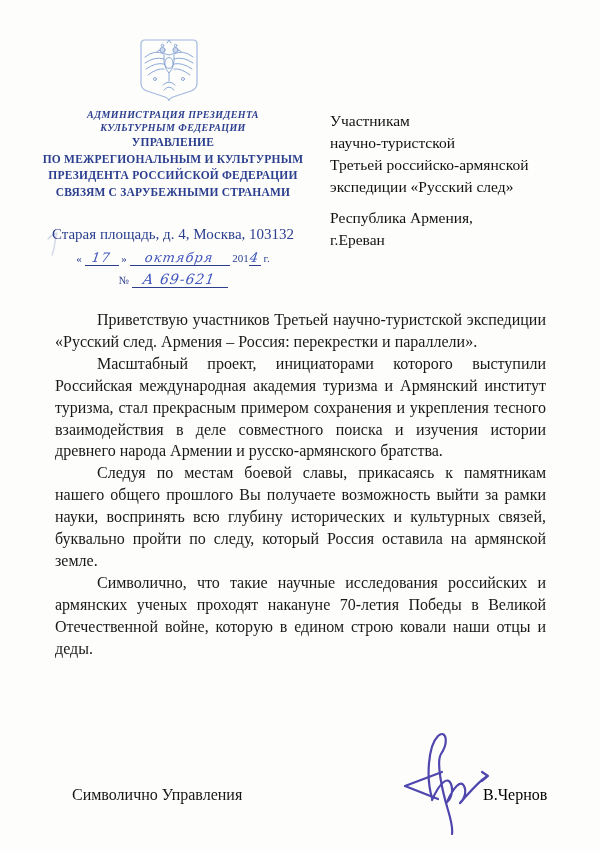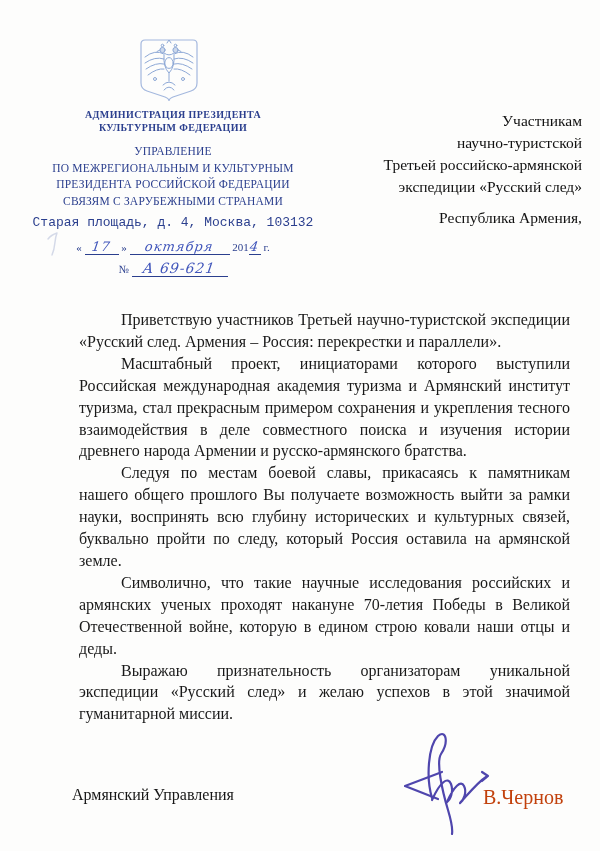--- a/index.html
+++ b/index.html
@@ -12,7 +12,7 @@
   
   .emblem{position:absolute;left:137px;top:37px;width:64px;height:66px;}
   .lh{position:absolute;left:28px;top:108px;width:290px;text-align:center;color:#2b3f8e;}
-  .lh-org{font-size:10px;font-weight:bold;letter-spacing:.4px;line-height:13px;}
+  .lh-org{font-size:10px;font-weight:bold;letter-spacing:.4px;line-height:13px;font-style:italic;}
   .lh-dept{font-size:11.5px;font-weight:normal;letter-spacing:.2px;line-height:16.5px;margin-top:9px;}
   .lh-addr{font-size:13px;line-height:12px;margin-top:8px;font-family:Liberation Mono, monospace;}
   .lh-date{font-size:11px;margin-top:11px;white-space:nowrap;}

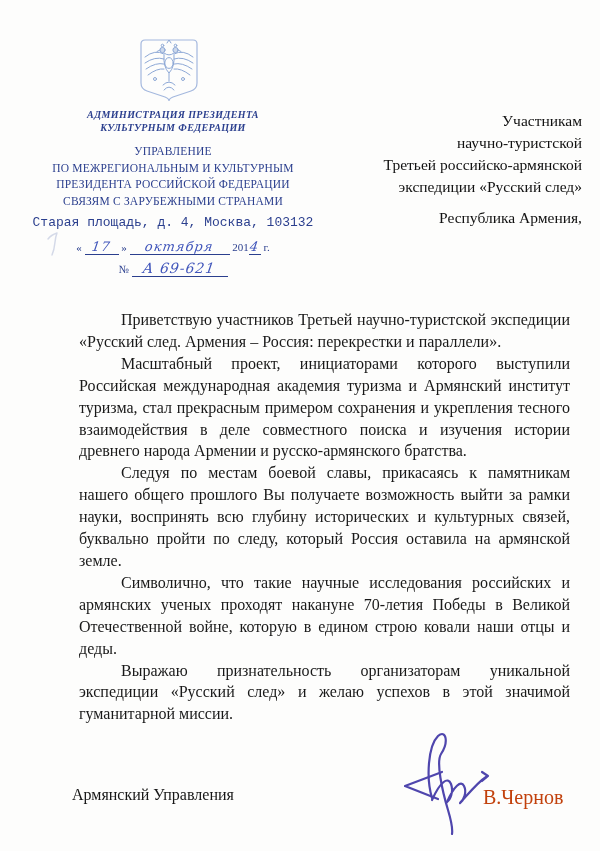--- a/index.html
+++ b/index.html
@@ -25,7 +25,7 @@
   .hw-day{font-size:13px;} .hw-month{font-size:13px;} .hw-digit{font-size:13px;} .hw-num{font-size:14px;}
   .u-day{min-width:34px;} .u-month{min-width:100px;} .u-digit{min-width:12px;} .u-num{min-width:96px;}
   
-  .recipient{position:absolute;left:330px;top:110px;width:252px;text-align:right;
+  .recipient{position:absolute;left:330px;top:110px;width:252px;text-align:left;
     font-size:15.5px;line-height:22px;color:#111;}
   .recipient-gap{height:9px;}
   

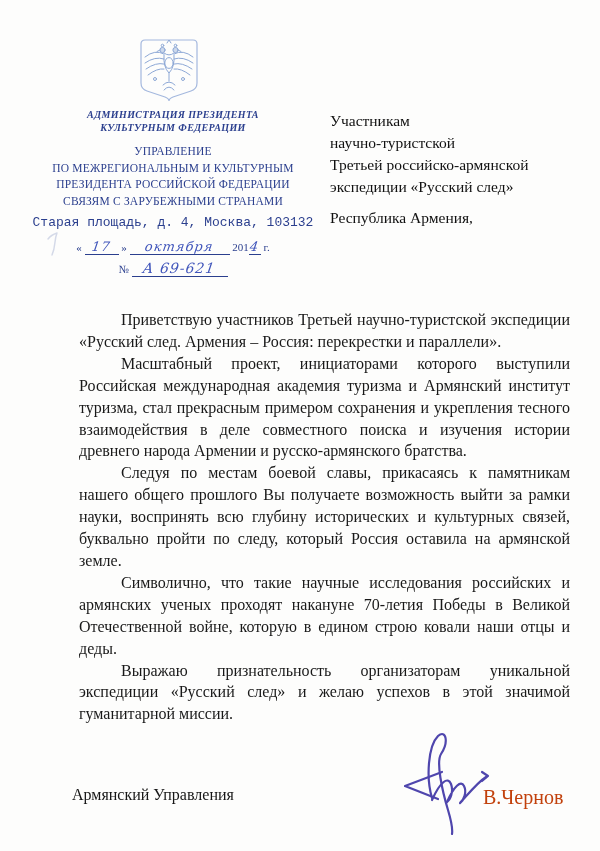--- a/index.html
+++ b/index.html
@@ -13,7 +13,7 @@
   .emblem{position:absolute;left:137px;top:37px;width:64px;height:66px;}
   .lh{position:absolute;left:28px;top:108px;width:290px;text-align:center;color:#2b3f8e;}
   .lh-org{font-size:10px;font-weight:bold;letter-spacing:.4px;line-height:13px;font-style:italic;}
-  .lh-dept{font-size:11.5px;font-weight:normal;letter-spacing:.2px;line-height:16.5px;margin-top:9px;}
+  .lh-dept{font-size:11.5px;font-weight:bold;letter-spacing:.2px;line-height:16.5px;margin-top:0;}
   .lh-addr{font-size:13px;line-height:12px;margin-top:8px;font-family:Liberation Mono, monospace;}
   .lh-date{font-size:11px;margin-top:11px;white-space:nowrap;}
   .lh-num{font-size:11px;margin-top:7px;}

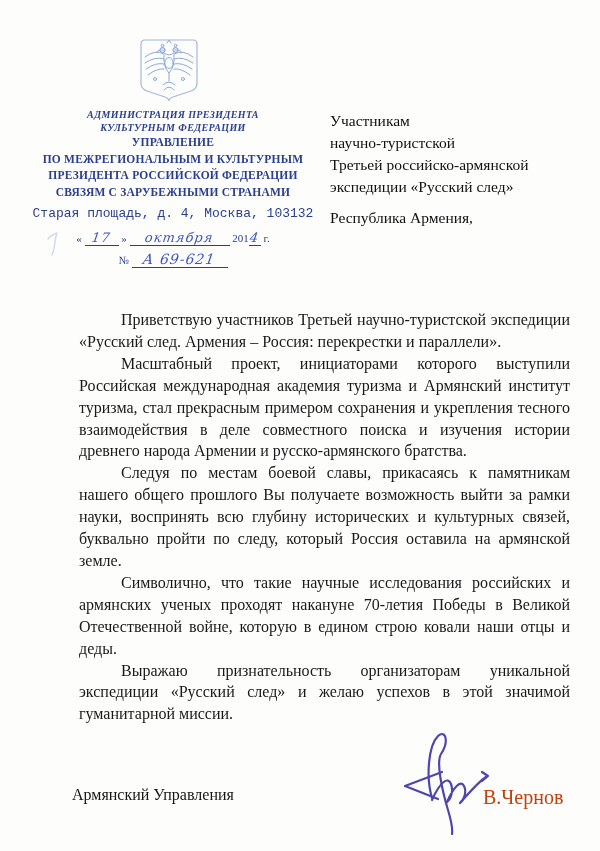--- a/index.html
+++ b/index.html
@@ -14,7 +14,7 @@
   .lh{position:absolute;left:28px;top:108px;width:290px;text-align:center;color:#2b3f8e;}
   .lh-org{font-size:10px;font-weight:bold;letter-spacing:.4px;line-height:13px;font-style:italic;}
   .lh-dept{font-size:11.5px;font-weight:bold;letter-spacing:.2px;line-height:16.5px;margin-top:0;}
-  .lh-addr{font-size:13px;line-height:12px;margin-top:8px;font-family:Liberation Mono, monospace;}
+  .lh-addr{font-size:15px;line-height:12px;margin-top:28px;}
   .lh-date{font-size:11px;margin-top:11px;white-space:nowrap;}
   .lh-num{font-size:11px;margin-top:7px;}
   .u{display:inline-block;border-bottom:1px solid #2b3f8e;text-align:center;line-height:13px;}

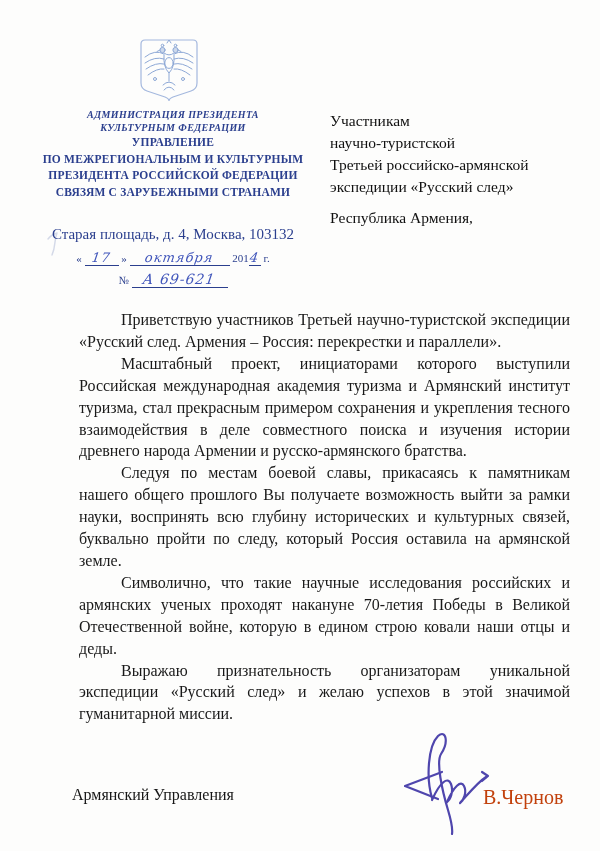--- a/index.html
+++ b/index.html
@@ -100,6 +100,7 @@
     <div>экспедиции «Русский след»</div>
     <div class="recipient-gap"></div>
     <div>Республика Армения,</div>
+    <div>г.Ереван</div>
   </div>
 
   <div class="body">

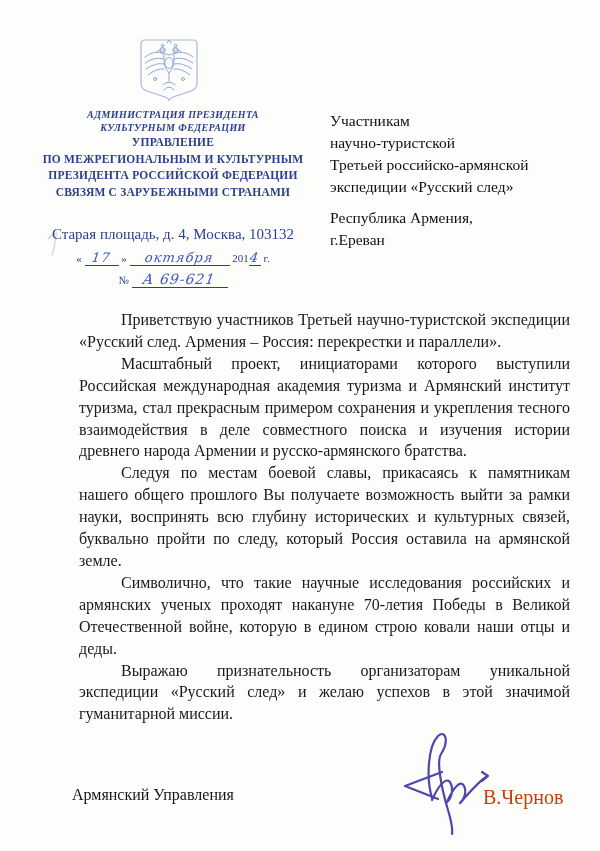--- a/index.html
+++ b/index.html
@@ -30,7 +30,7 @@
   .recipient-gap{height:9px;}
   
   .body{position:absolute;left:55px;top:309px;width:491px;
-    font-size:16px;line-height:21.9px;text-align:justify;margin-left:24px;}
+    font-size:16px;line-height:21.9px;text-align:justify;}
   .body p{margin:0;text-indent:42px;}
   
   .sign-title{position:absolute;left:72px;top:786px;font-size:16px;color:#161616;}

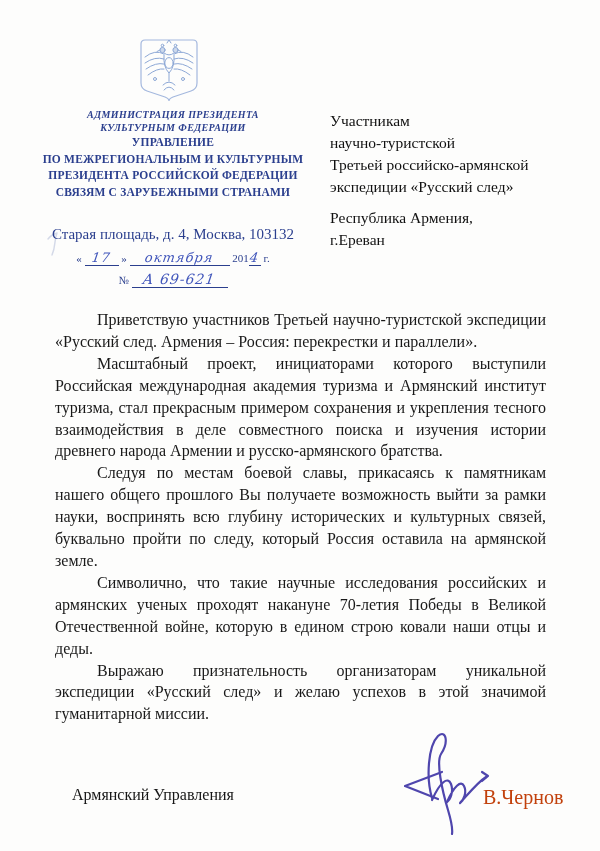--- a/index.html
+++ b/index.html
@@ -108,7 +108,6 @@
     <p>Масштабный проект, инициаторами которого выступили Российская международная академия туризма и Армянский институт туризма, стал прекрасным примером сохранения и укрепления тесного взаимодействия в деле совместного поиска и изучения истории древнего народа Армении и русско-армянского братства.</p>
     <p>Следуя по местам боевой славы, прикасаясь к памятникам нашего общего прошлого Вы получаете возможность выйти за рамки науки, воспринять всю глубину исторических и культурных связей, буквально пройти по следу, который Россия оставила на армянской земле.</p>
     <p>Символично, что такие научные исследования российских и армянских ученых проходят накануне 70-летия Победы в Великой Отечественной войне, которую в едином строю ковали наши отцы и деды.</p>
-    <p>Выражаю признательность организаторам уникальной экспедиции «Русский след» и желаю успехов в этой значимой гуманитарной миссии.</p>
   </div>
 
   <div class="sign-title">Армянский Управления</div>

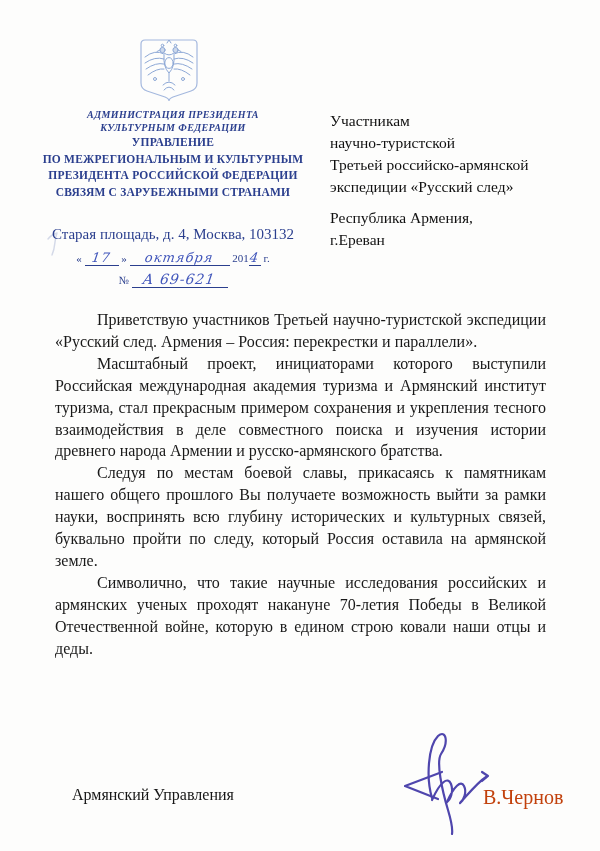--- a/index.html
+++ b/index.html
@@ -110,7 +110,7 @@
     <p>Символично, что такие научные исследования российских и армянских ученых проходят накануне 70-летия Победы в Великой Отечественной войне, которую в едином строю ковали наши отцы и деды.</p>
   </div>
 
-  <div class="sign-title">Армянский Управления</div>
+  <div class="sign-title">Символично Управления</div>
 
   <svg class="sign-svg" viewBox="0 0 200 126">
     <g fill="none" stroke="#4f46ad" stroke-width="2.2" stroke-linecap="round" stroke-linejoin="round">

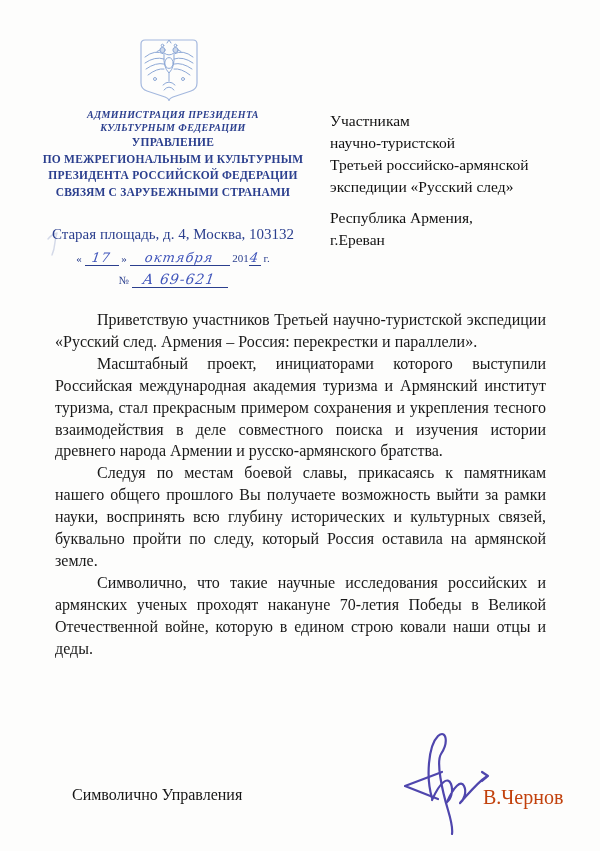--- a/index.html
+++ b/index.html
@@ -34,7 +34,7 @@
   .body p{margin:0;text-indent:42px;}
   
   .sign-title{position:absolute;left:72px;top:786px;font-size:16px;color:#161616;}
-  .sign-name{position:absolute;left:483px;top:786px;font-size:20px;color:#c2410c;}
+  .sign-name{position:absolute;left:483px;top:786px;font-size:16px;color:#000000;}
   .sign-svg{position:absolute;left:398px;top:720px;width:200px;height:126px;}
   .pen-mark{position:absolute;left:46px;top:230px;width:16px;height:28px;opacity:.55;}
 </style>

